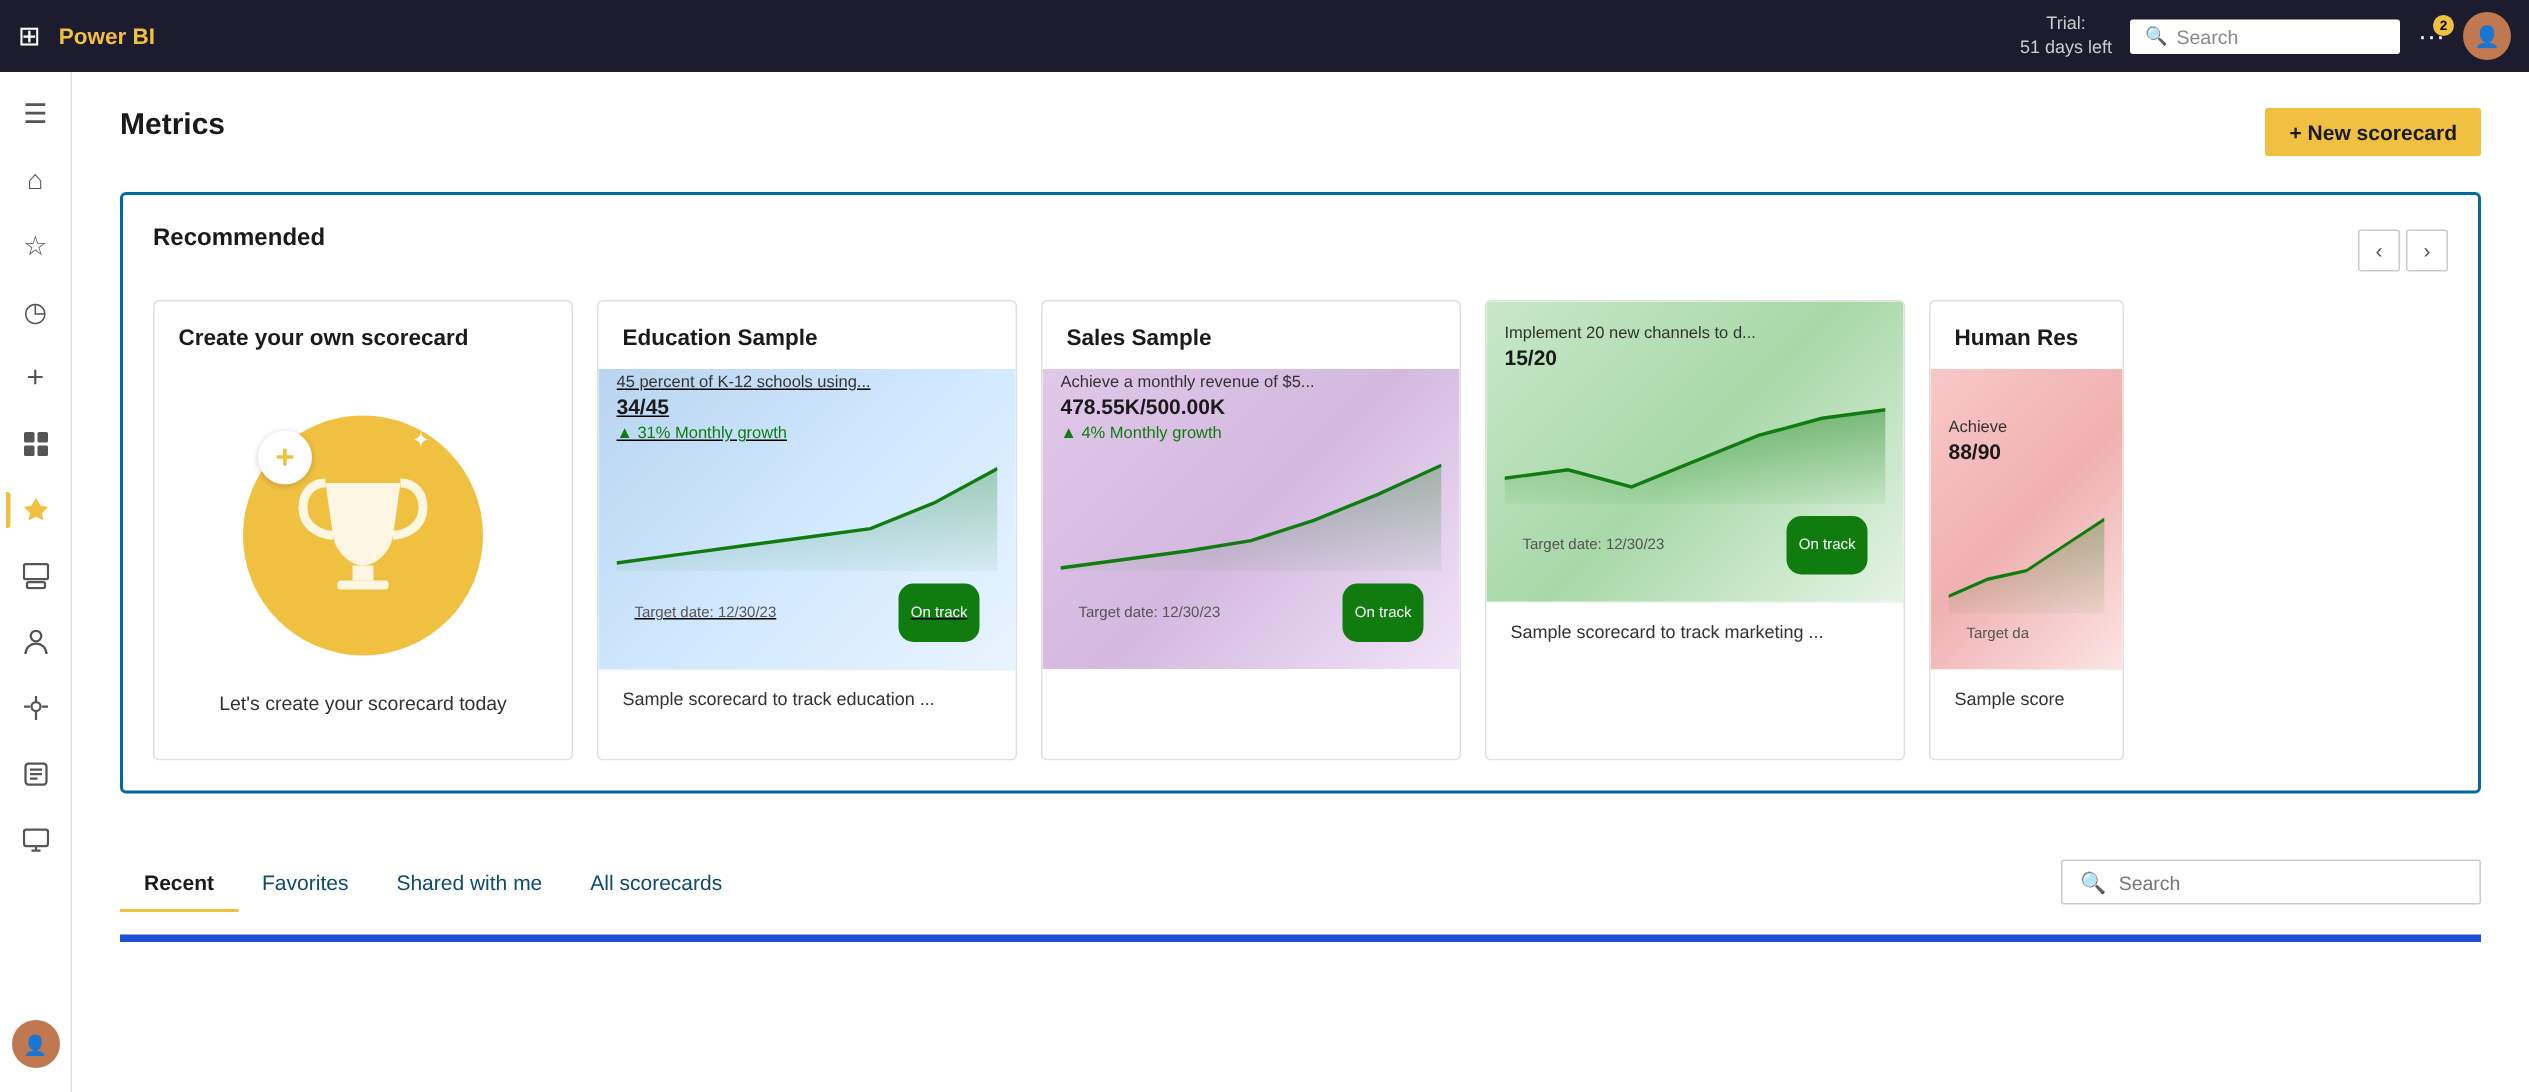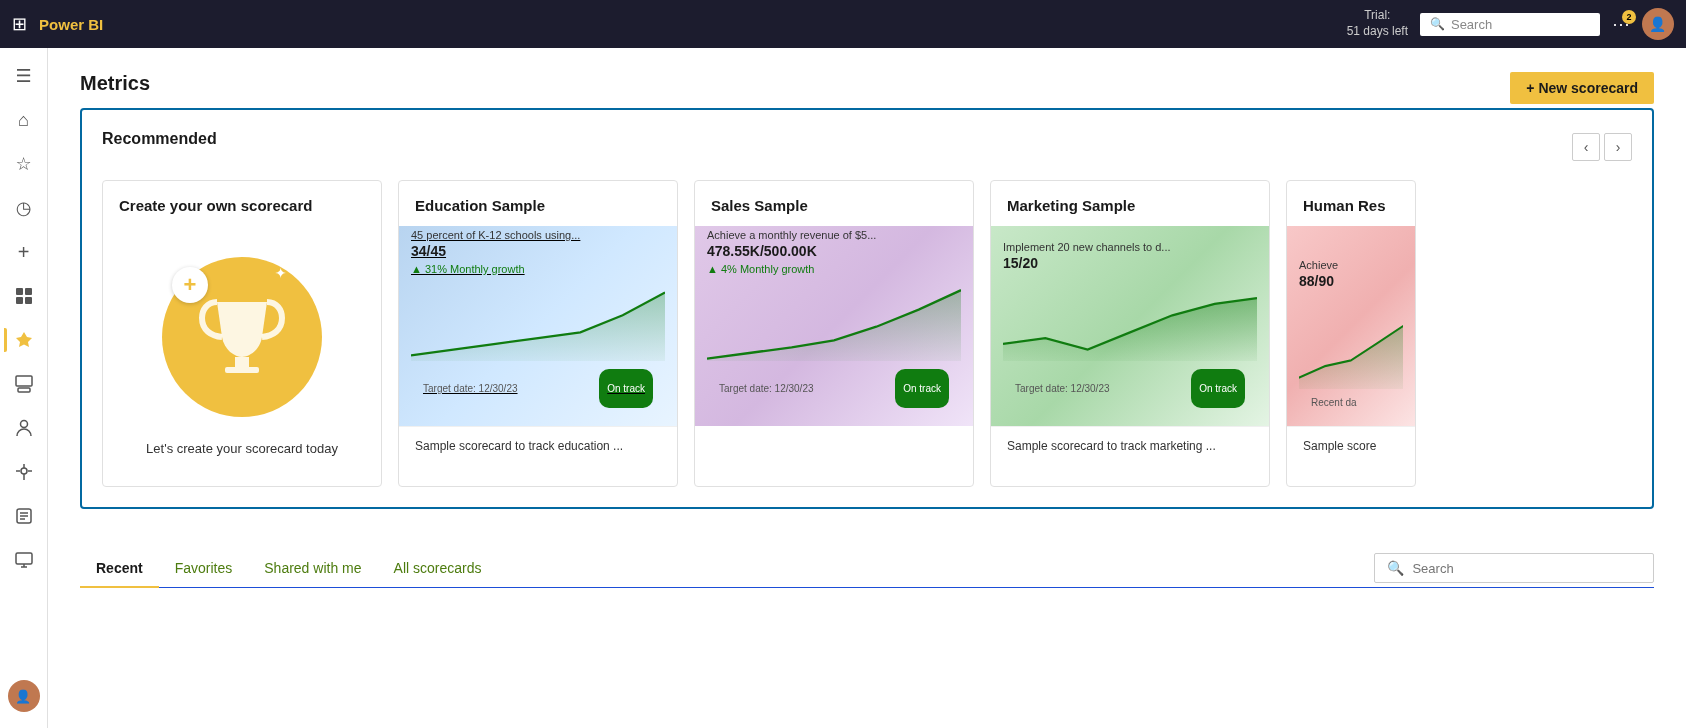--- a/index.html
+++ b/index.html
@@ -72,7 +72,7 @@
     
     .content { flex: 1; overflow-y: auto; padding: 24px 32px; background: #fff; }
 
-    .page-header { display: flex; align-items: flex-start; justify-content: space-between; margin-bottom: 4px; }
+    .page-header { display: flex; align-items: flex-start; justify-content: space-between; margin-bottom: 24px; }
     .page-title { font-size: 20px; font-weight: 600; color: #1a1a1a; margin-bottom: 6px; }
     .page-subtitle { font-size: 13px; color: #555; }
 

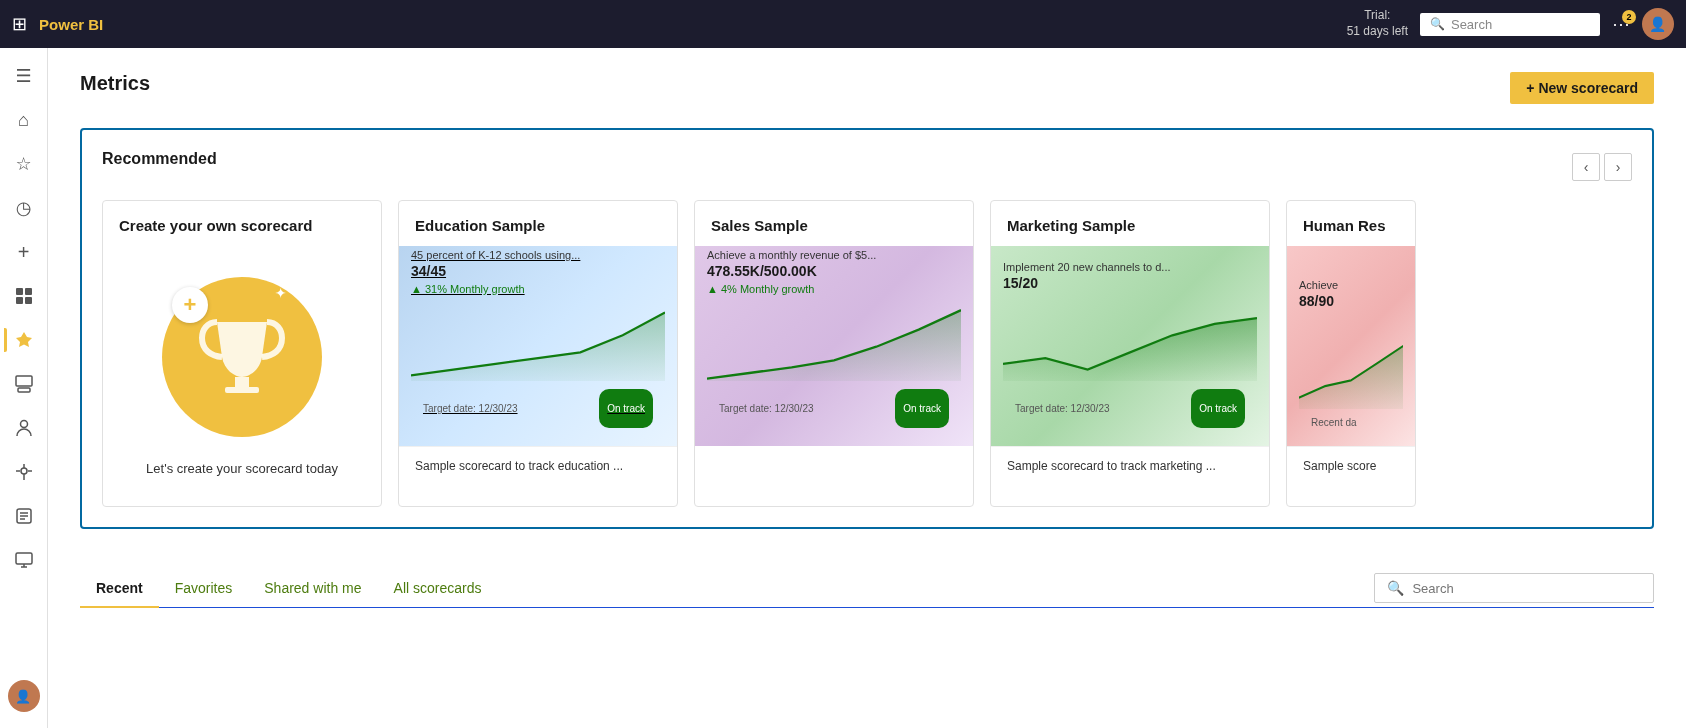--- a/index.html
+++ b/index.html
@@ -362,9 +362,6 @@
         </div>
 
         <div class="scorecard-card">
-          <div class="card-header-area">
-            <div class="card-title">Marketing Sample</div>
-          </div>
           <div class="sample-card-visual marketing-bg">
             <div class="card-visual-content">
               <div class="metric-title">Implement 20 new channels to d...</div>

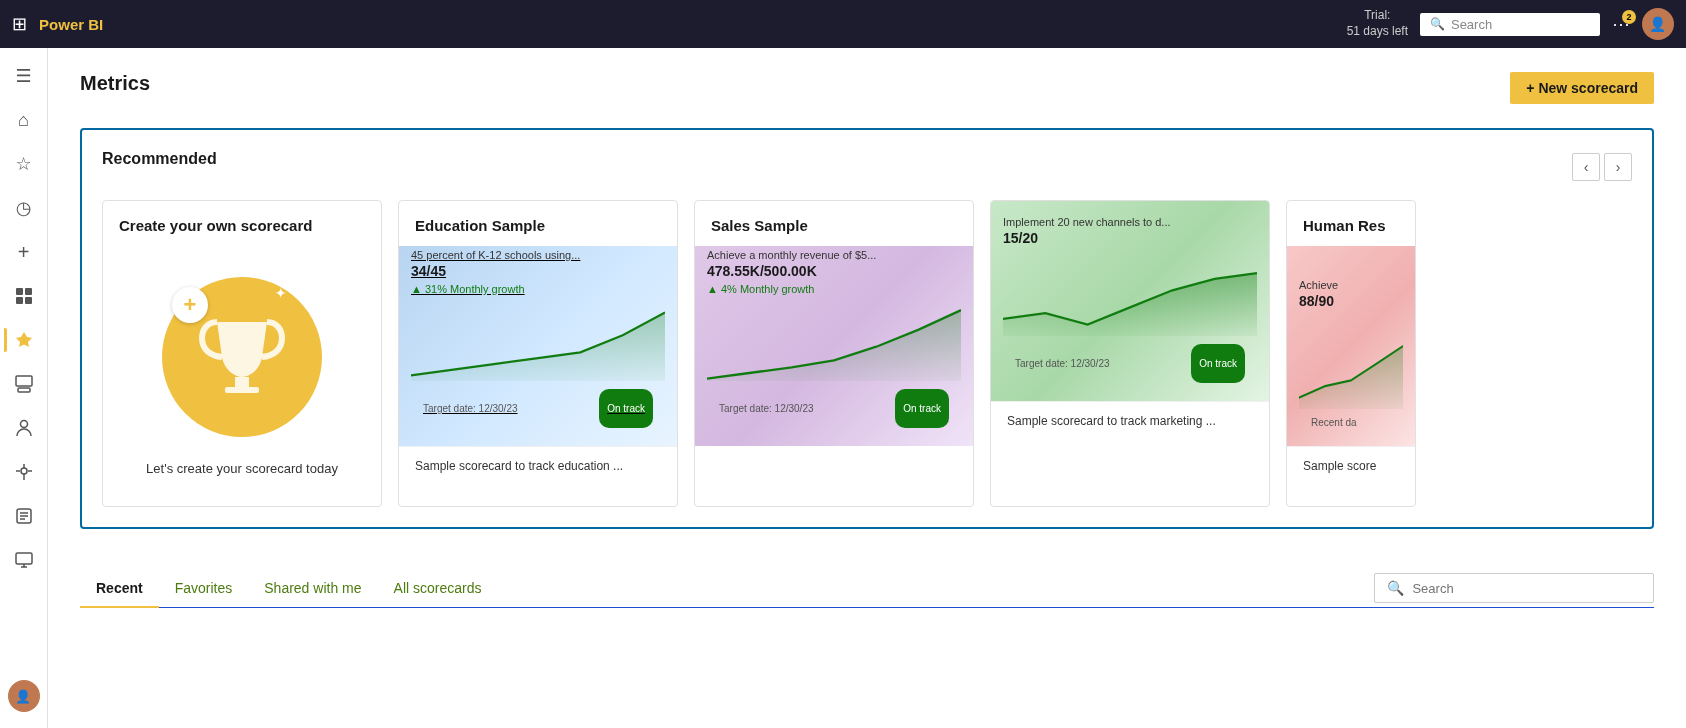--- a/index.html
+++ b/index.html
@@ -408,7 +408,7 @@
                 </svg>
               </div>
               <div class="card-footer">
-                <span class="target-date">Recent da</span>
+                <span class="target-date">Target da</span>
               </div>
             </div>
           </div>

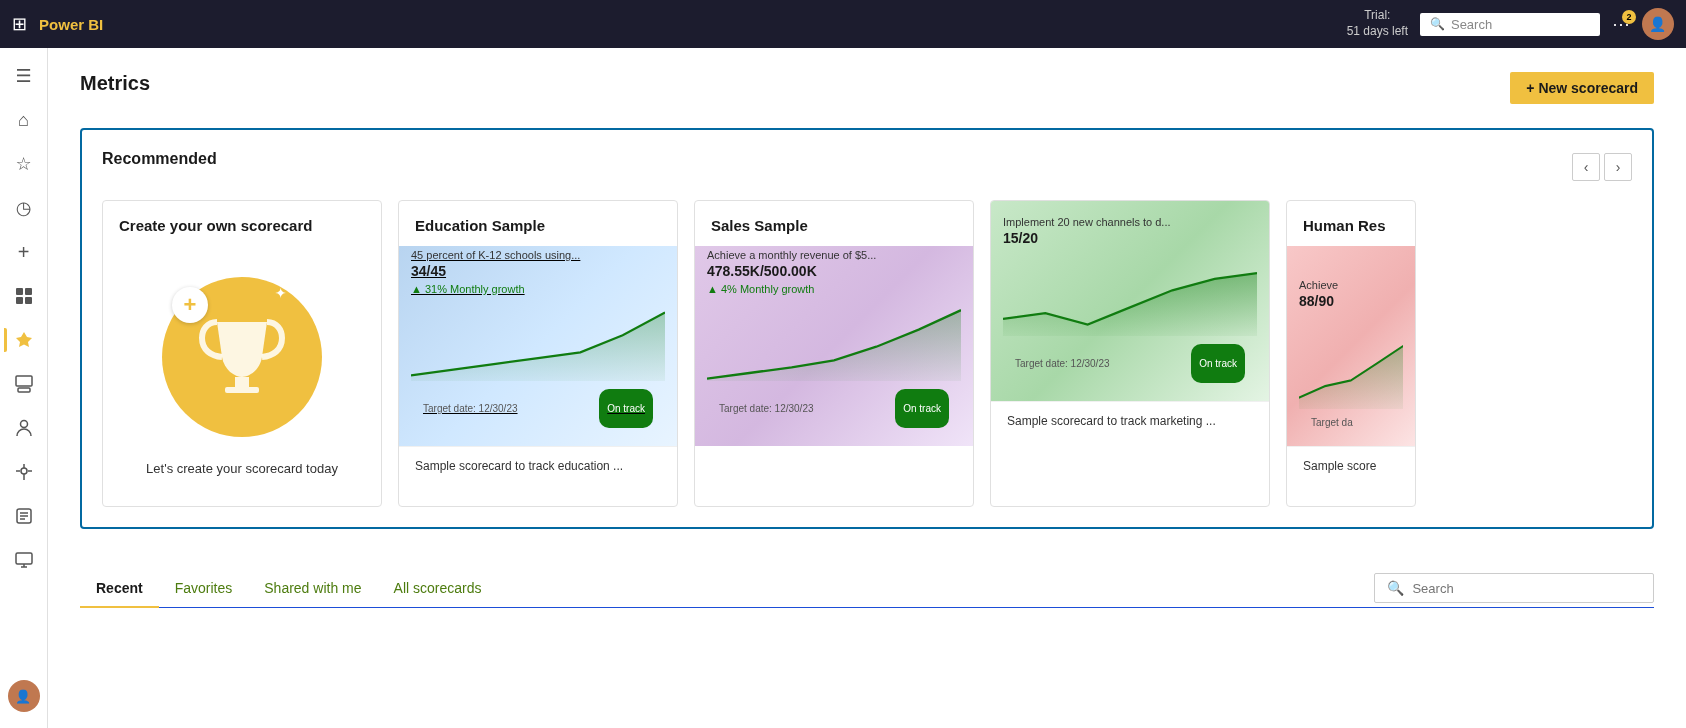--- a/index.html
+++ b/index.html
@@ -171,7 +171,7 @@
 
     
     .bottom-section { padding-top: 16px; }
-    .tabs-row { display: flex; align-items: center; justify-content: space-between; border-bottom: 1px solid #1d4ed8; padding-bottom: 0; }
+    .tabs-row { display: flex; align-items: center; justify-content: space-between; border-bottom: 5px solid #1d4ed8; padding-bottom: 16px; }
     .tabs { display: flex; gap: 0; }
     .tab {
       padding: 10px 16px; font-size: 14px; cursor: pointer; color: #4d7c0f;

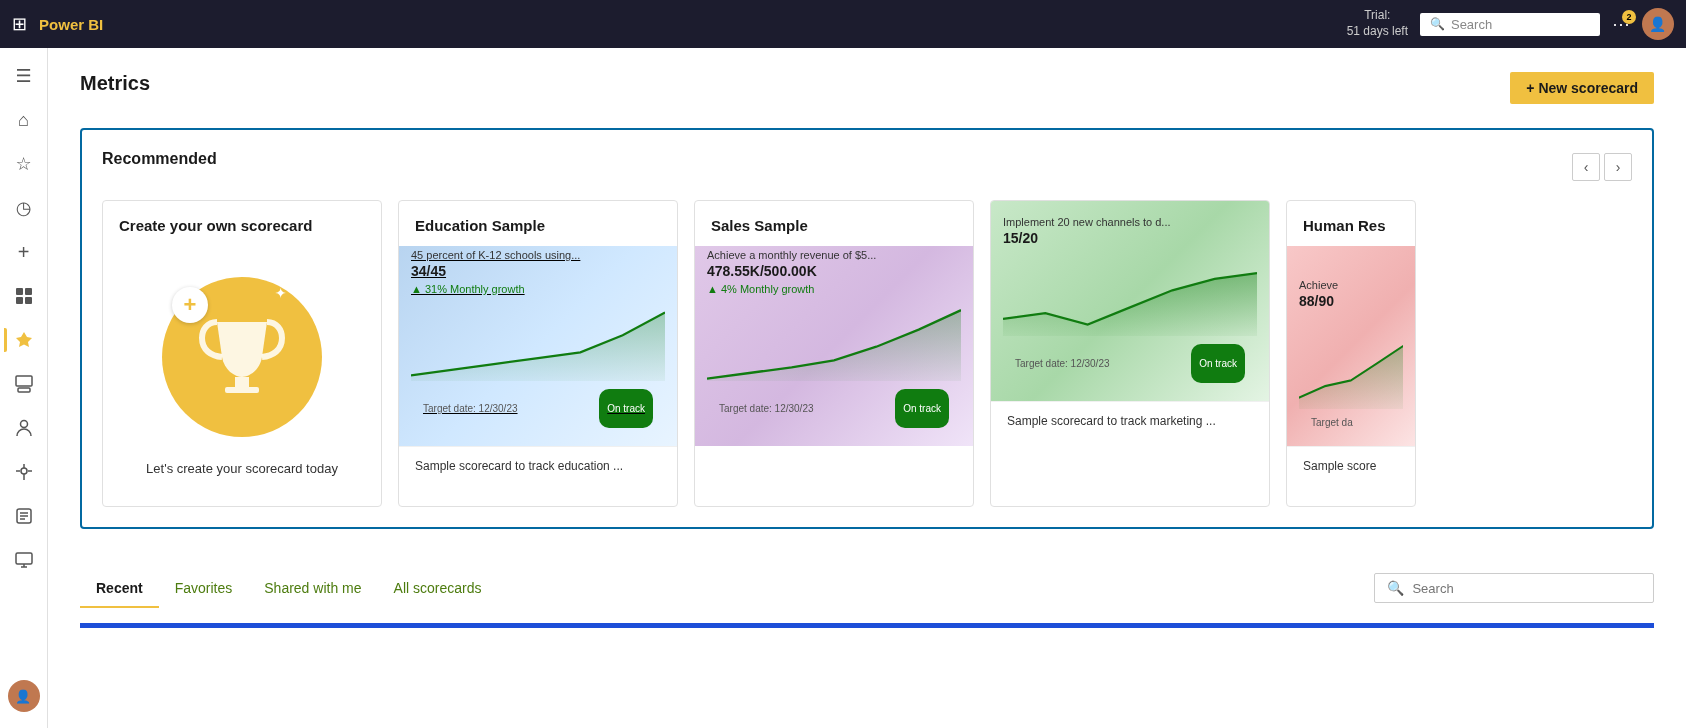--- a/index.html
+++ b/index.html
@@ -174,7 +174,7 @@
     .tabs-row { display: flex; align-items: center; justify-content: space-between; border-bottom: 5px solid #1d4ed8; padding-bottom: 16px; }
     .tabs { display: flex; gap: 0; }
     .tab {
-      padding: 10px 16px; font-size: 14px; cursor: pointer; color: #4d7c0f;
+      padding: 10px 16px; font-size: 14px; cursor: pointer; color: #0c4a6e;
       border-bottom: 2px solid transparent; position: relative; top: 1px;
     }
     .tab.active { color: #1a1a1a; border-bottom: 2px solid #f0c040; font-weight: 600; }

